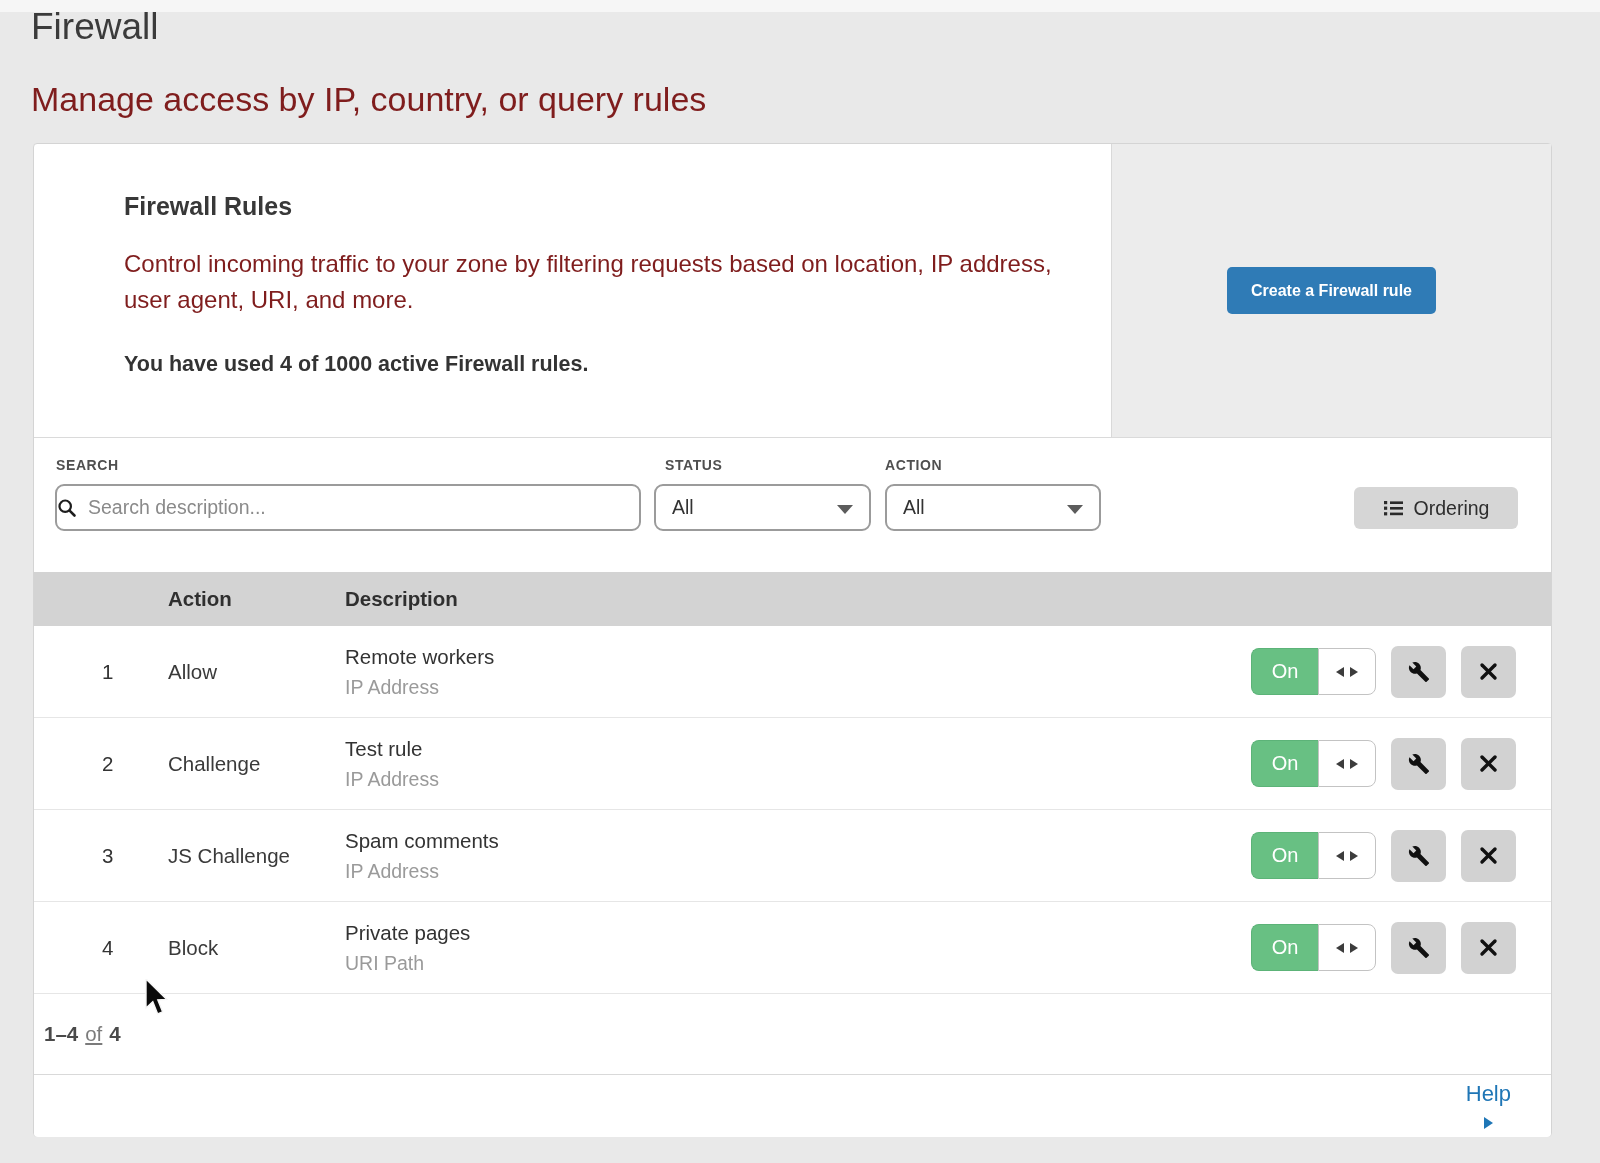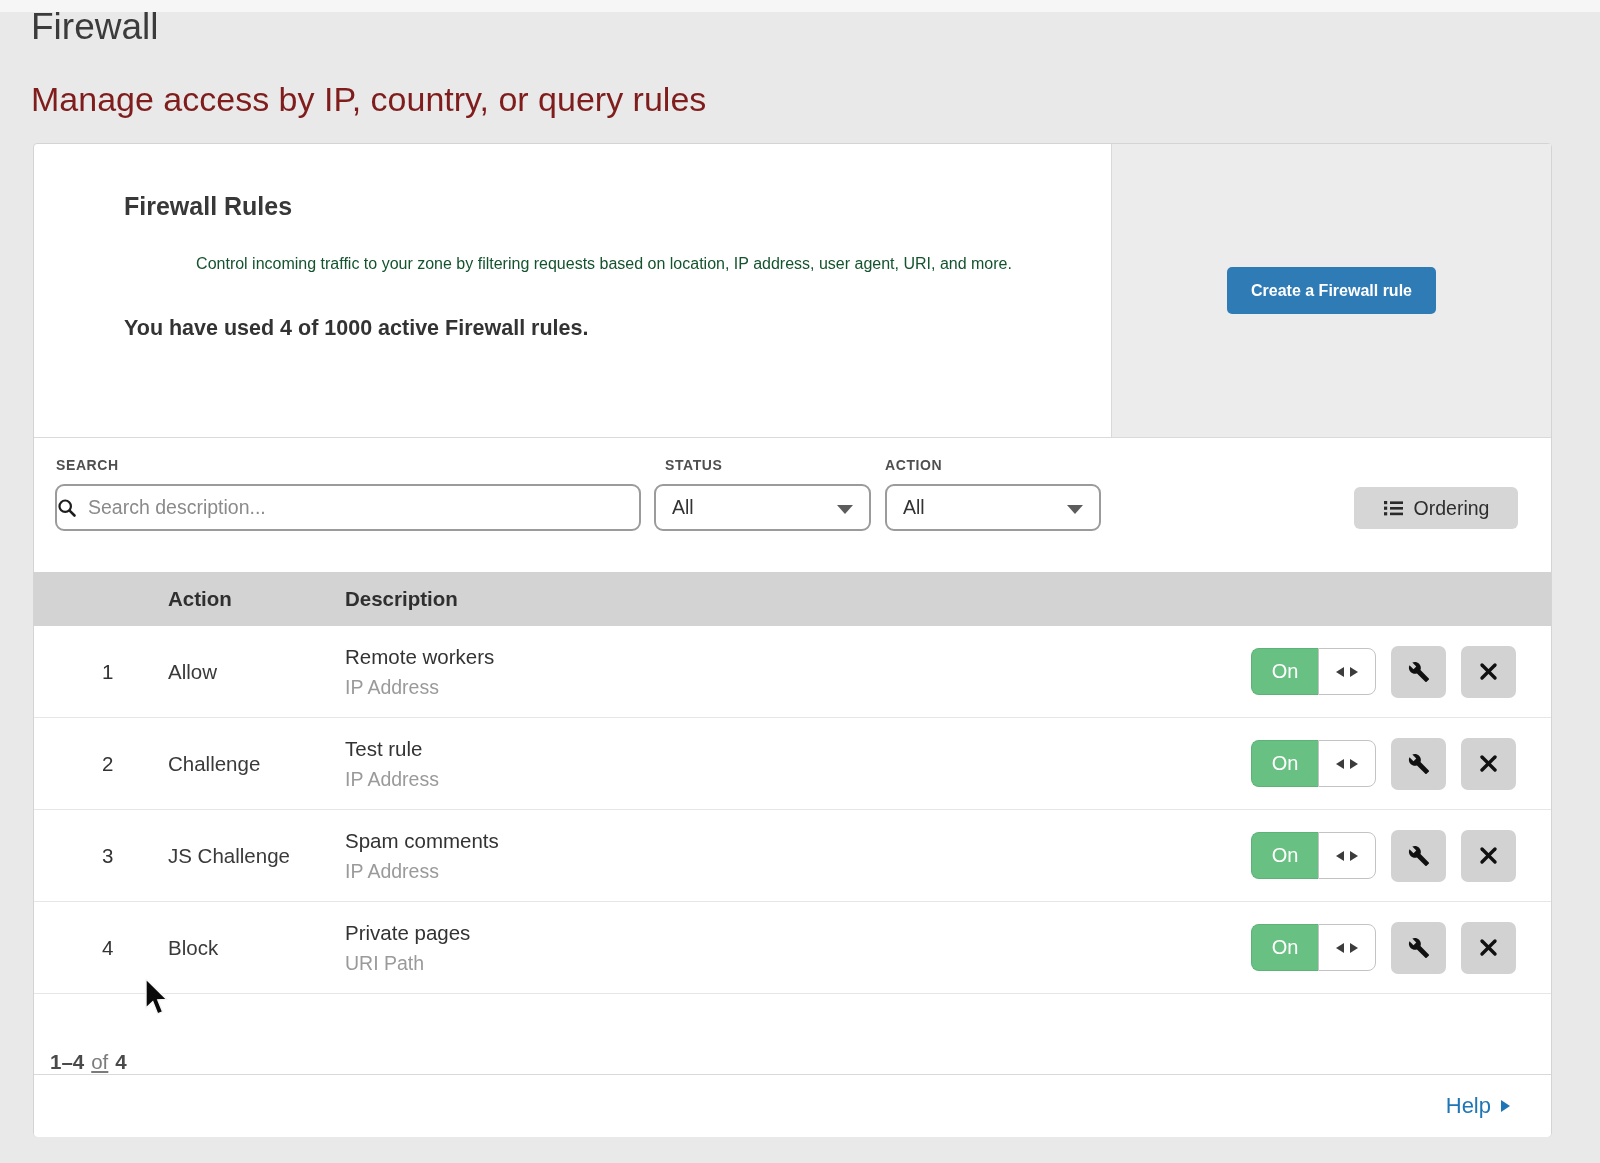--- a/index.html
+++ b/index.html
@@ -26,7 +26,7 @@
   .card-intro { position:relative; height:294px; border-bottom:1px solid #dadada; }
   .intro-text { position:absolute; left:46px; top:0; width:1000px;margin-left:44px; }
   .intro-heading { margin-top:48px; font-size:25px; font-weight:700; color:#383838; }
-  .intro-desc { margin-top:25px; font-size:16px; line-height:36px; color:#14532d; width:960px;text-align:center; }
+  .intro-desc { margin-top:25px; font-size:24px; line-height:36px; color:#7f1d1d; width:960px; }
   .intro-usage { margin-top:34px; font-size:21.5px; font-weight:700; color:#333; }
   .promo-panel {
     position:absolute; right:0; top:0; width:440px; height:293px;

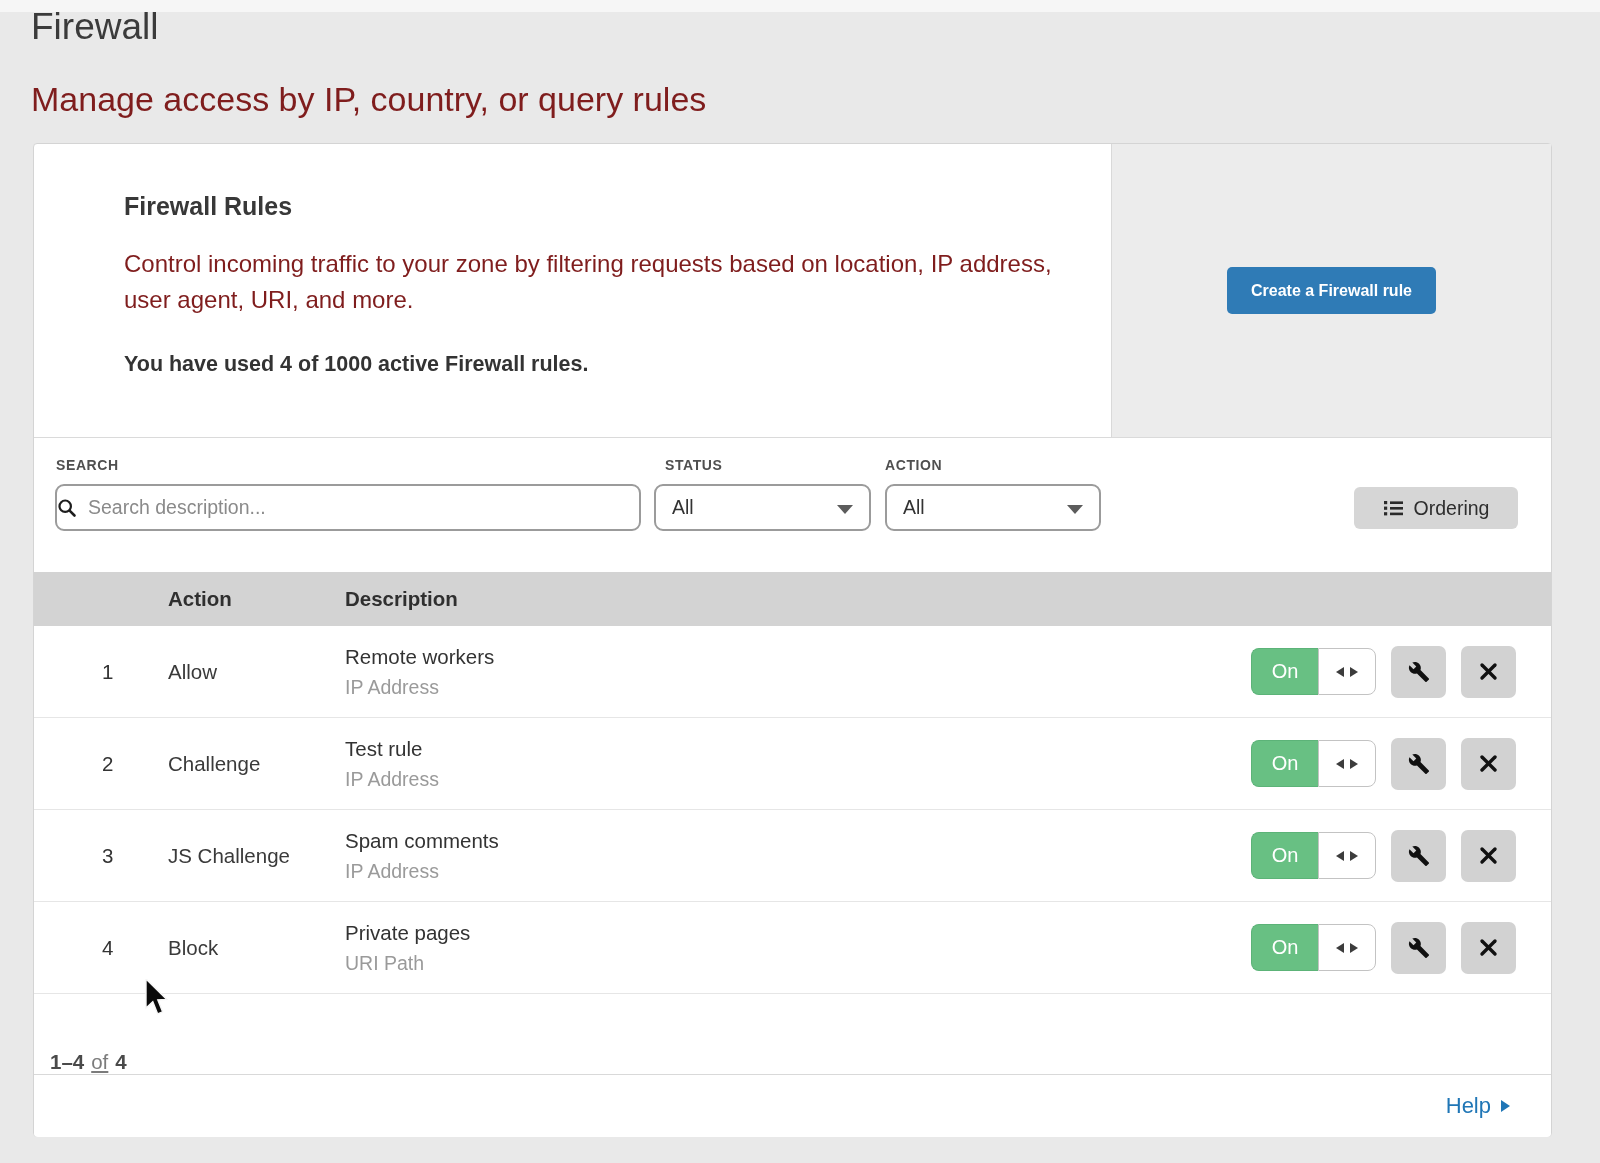--- a/index.html
+++ b/index.html
@@ -116,7 +116,7 @@
 
   
   .pagination {
-    height:80px; display:flex; align-items:flex-end; padding-left:16px;
+    height:80px; display:flex; align-items:center; padding-left:10px;
     font-size:20.5px; color:#4a4a4a;
   }
   .pg-strong { font-weight:700; color:#4a4a4a; }

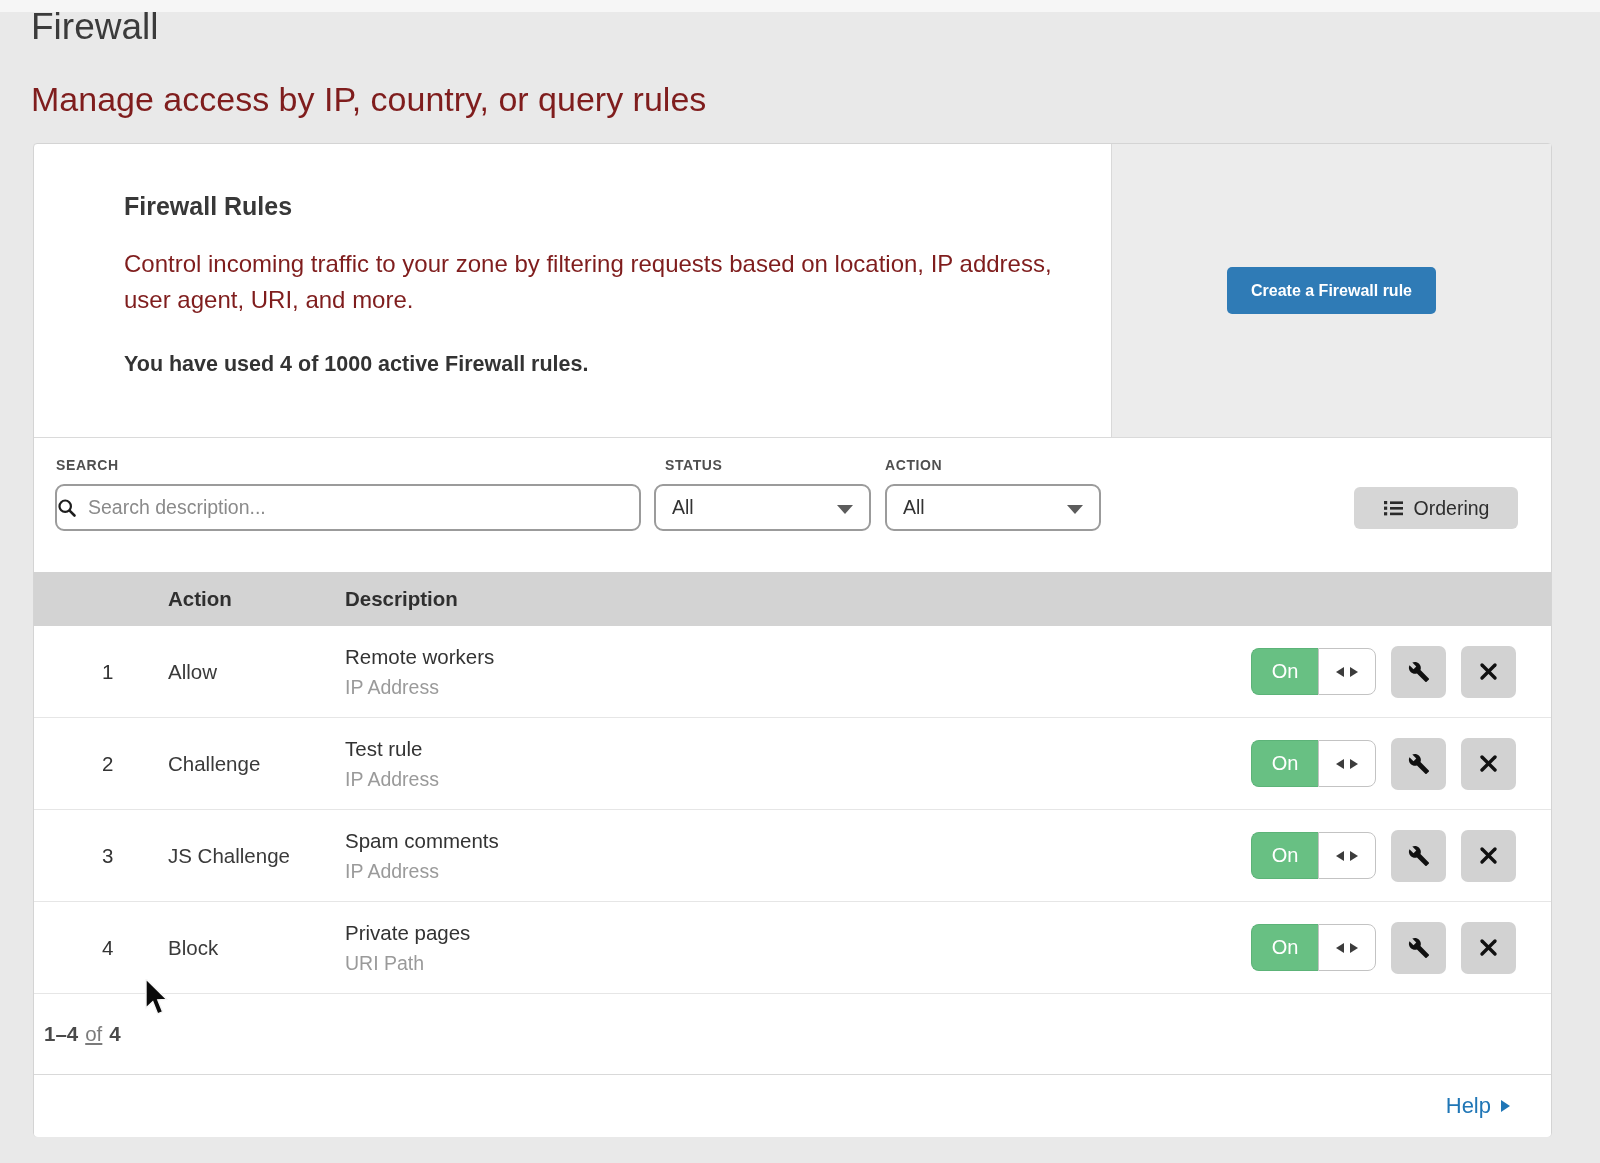--- a/index.html
+++ b/index.html
@@ -128,7 +128,7 @@
   }
   .help-link {
     color:#1f76b6; font-size:22px; text-decoration:none;
-    display:flex; align-items:center; gap:8px; cursor:pointer;
+    display:flex; align-items:center; gap:8px; cursor:pointer;flex-direction:column;
   }
 
   .cursor { position:absolute; left:144px; top:979px; pointer-events:none; }

